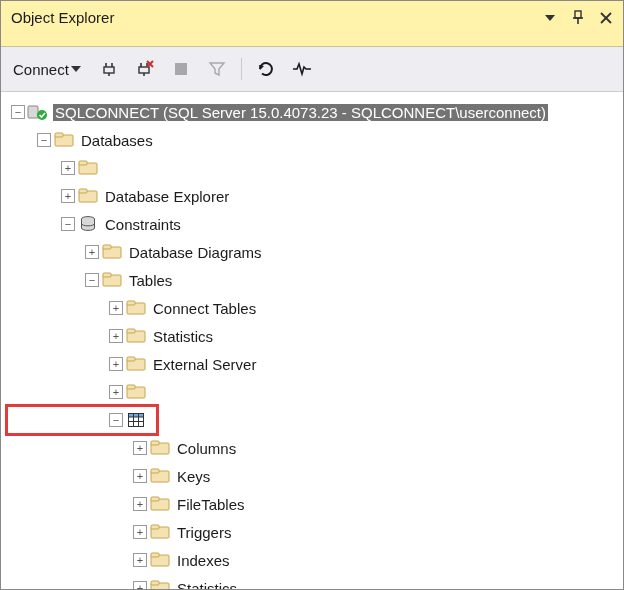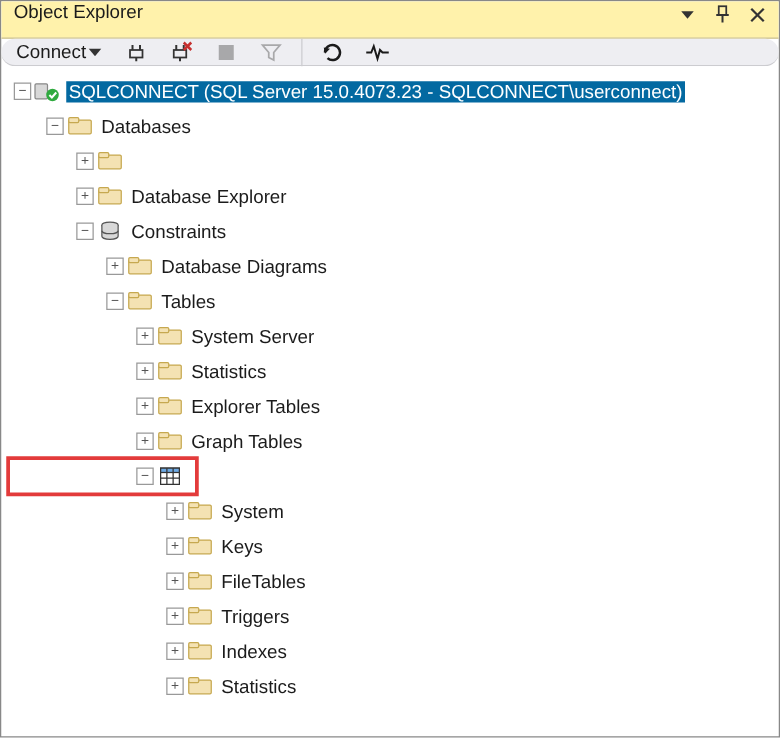--- a/index.html
+++ b/index.html
@@ -16,11 +16,11 @@
   }
   
   .titlebar {
-    height: 30px;
+    height: 46px;
     background: #fff2ab;
     border-bottom: 1px solid #c9c097;
     display: flex;
-    align-items: flex-start;
+    align-items: center;
     padding: 0 6px 12px 10px;
   }
   .titlebar .title { flex: 1; font-size: 15px; }

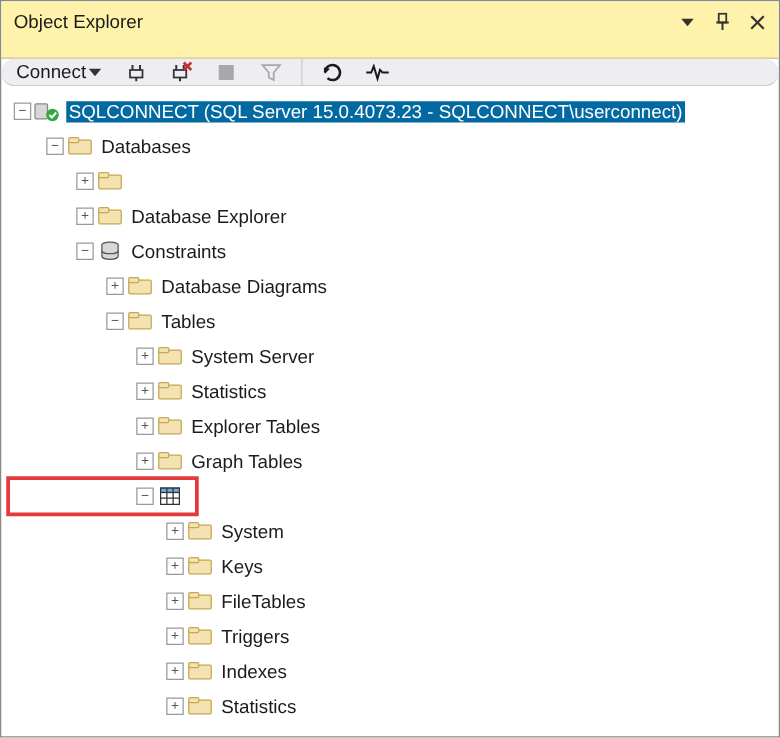--- a/index.html
+++ b/index.html
@@ -36,14 +36,13 @@
   }
   
   .toolbar {
-    height: 22px;
+    height: 45px;
     background: #eeeef2;
     border-bottom: 1px solid #ccccd0;
     display: flex;
     align-items: center;
     padding: 0 6px 0 8px;
     gap: 12px;
-    border-radius: 13px;
   }
   .tool-connect {
     display: flex;

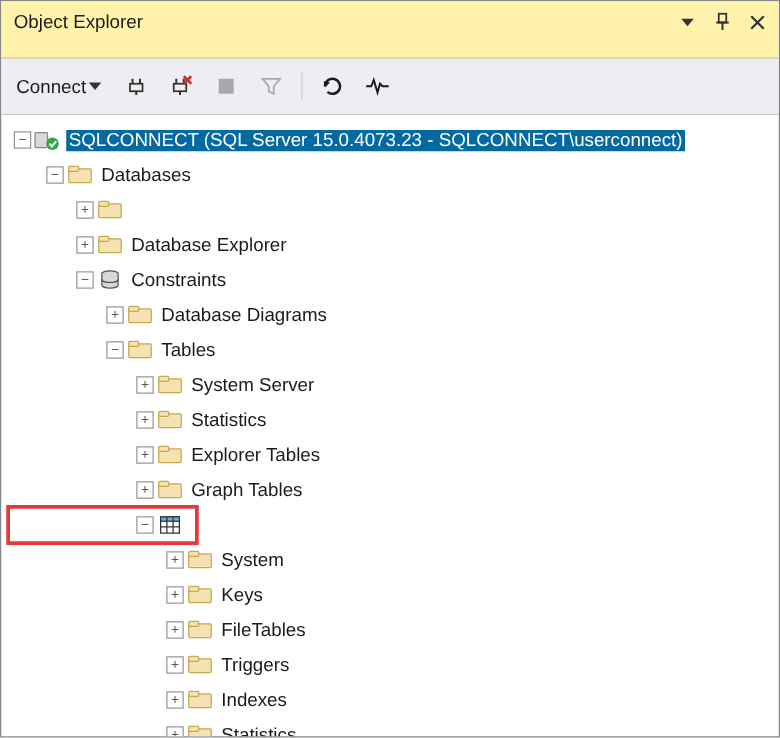--- a/index.html
+++ b/index.html
@@ -97,7 +97,7 @@
   }
   .node .label { padding: 0 2px; }
   .node.selected .label {
-    background: #0369a1;
+    background: #737373;
     color: #fff;
   }
   .node.highlight {

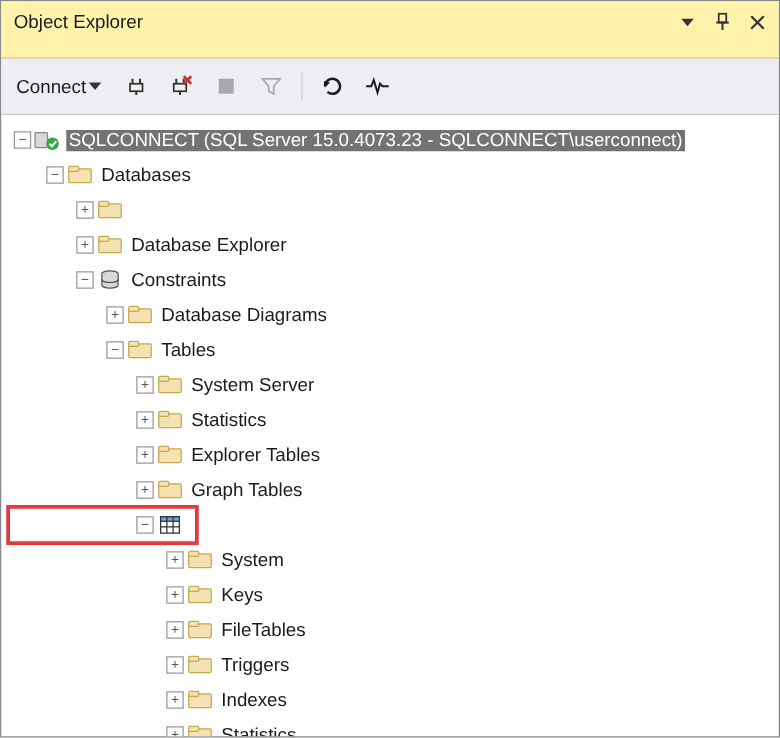--- a/index.html
+++ b/index.html
@@ -294,7 +294,7 @@
           <rect x="0" y="0" width="8" height="4" rx="1"></rect>
         </svg>
     </span>
-    <span class="label">System Server</span>
+    <span class="label">Connect Tables</span>
   </div>
 
   <div class="node i4">

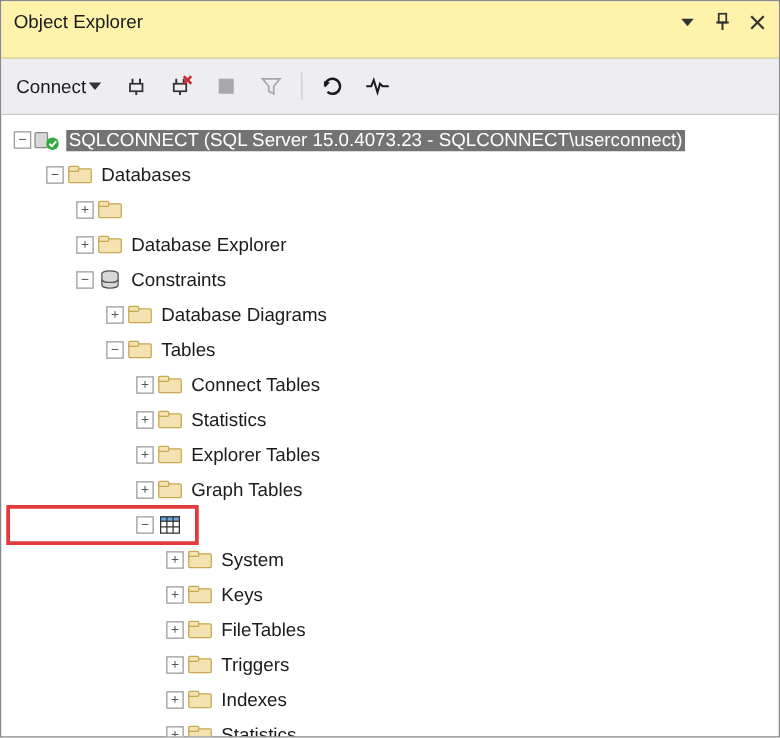--- a/index.html
+++ b/index.html
@@ -316,7 +316,7 @@
           <rect x="0" y="0" width="8" height="4" rx="1"></rect>
         </svg>
     </span>
-    <span class="label">Explorer Tables</span>
+    <span class="label">External Server</span>
   </div>
 
   <div class="node i4">

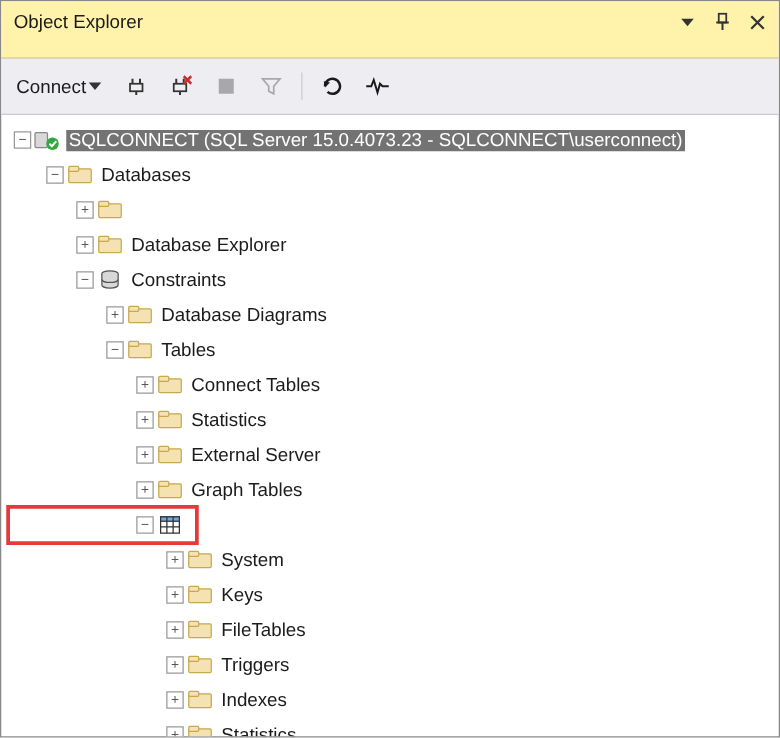--- a/index.html
+++ b/index.html
@@ -327,7 +327,6 @@
           <rect x="0" y="0" width="8" height="4" rx="1"></rect>
         </svg>
     </span>
-    <span class="label">Graph Tables</span>
   </div>
 
   <div class="node i4 highlight">

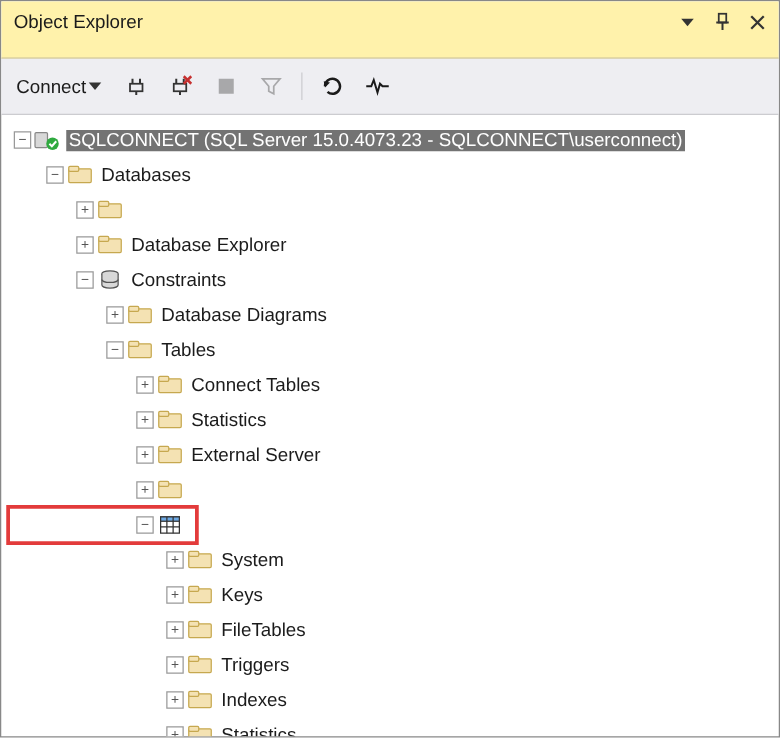--- a/index.html
+++ b/index.html
@@ -350,7 +350,7 @@
           <rect x="0" y="0" width="8" height="4" rx="1"></rect>
         </svg>
     </span>
-    <span class="label">System</span>
+    <span class="label">Columns</span>
   </div>
 
   <div class="node i5">

